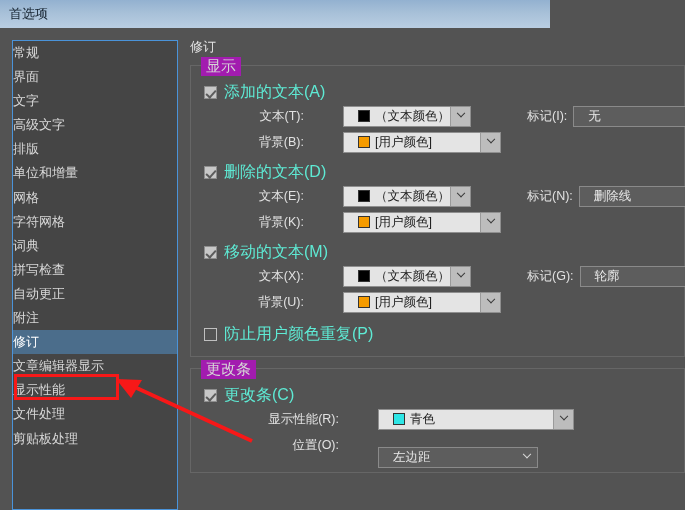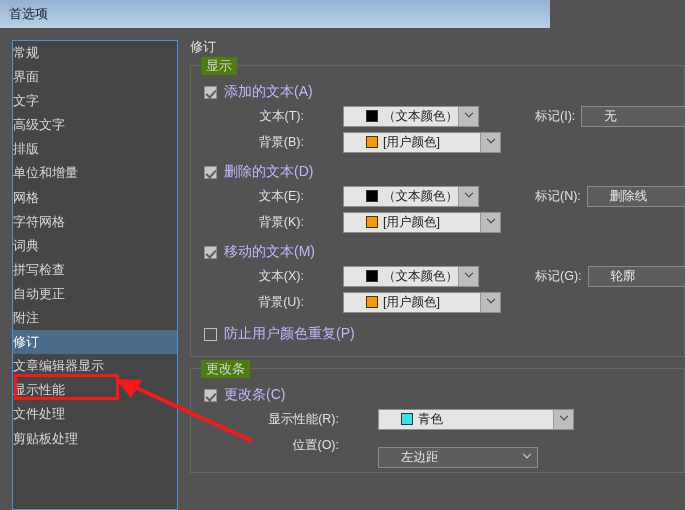--- a/index.html
+++ b/index.html
@@ -59,9 +59,9 @@
   }
   .group > .legend {
     position: absolute; left: 10px; top: -9px;
-    background: #4d7c0f;
+    background: #a21caf;
     padding: 0 5px;
-    color: #d6d6d6; font-size: 13px;
+    color: #d6d6d6; font-size: 15px;
   }
   .group-inner { padding: 16px 0 10px 0; }
 

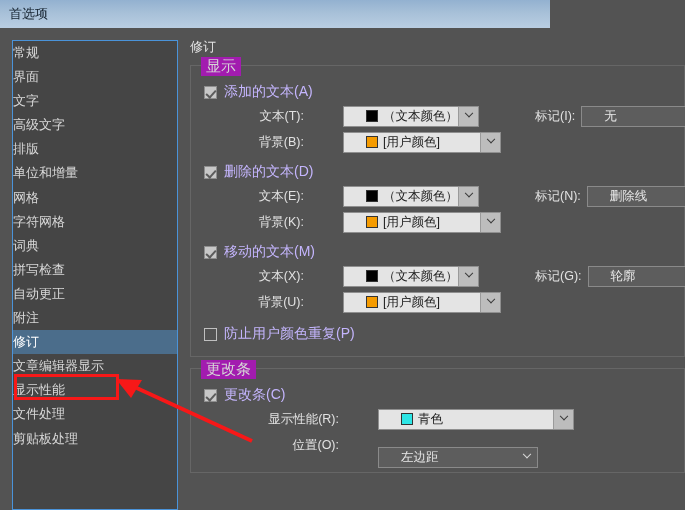--- a/index.html
+++ b/index.html
@@ -79,7 +79,7 @@
     transform: rotate(42deg);
   }
   .cb.unchecked { background: #535353; border: 1px solid #c0c0c0; }
-  .cblabel { color: #c4b5fd; font-size: 14px; white-space: nowrap; }
+  .cblabel { color: #5eead4; font-size: 16px; white-space: nowrap; }
 
   
   .fieldrow { display: flex; align-items: center; height: 22px; margin-bottom: 4px; gap: 32px; }

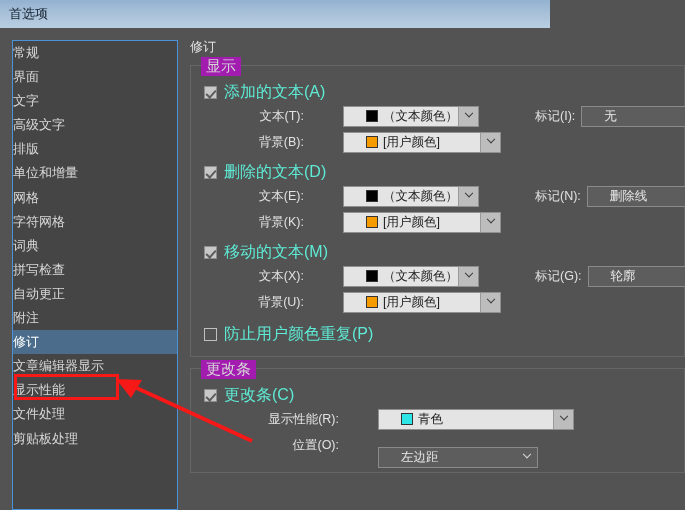--- a/index.html
+++ b/index.html
@@ -97,7 +97,7 @@
   .combo.light { background: #e4e4e4; border: 1px solid #8f8f8f; }
   .combo.dark  { background: #5d5d5d; border: 1px solid #8a8a8a; }
   .combo .val {
-    flex: 1; padding-left: 22px; font-size: 12.5px;
+    flex: 1; padding-left: 14px; font-size: 12.5px;
     white-space: nowrap; overflow: hidden;
     display: flex; align-items: center; gap: 5px;
   }

